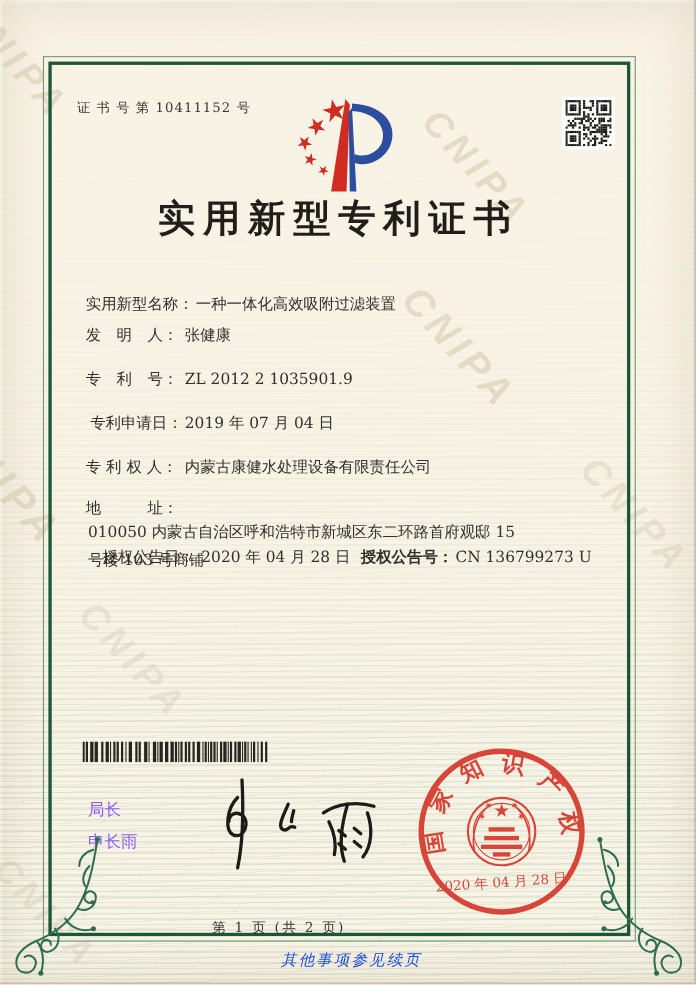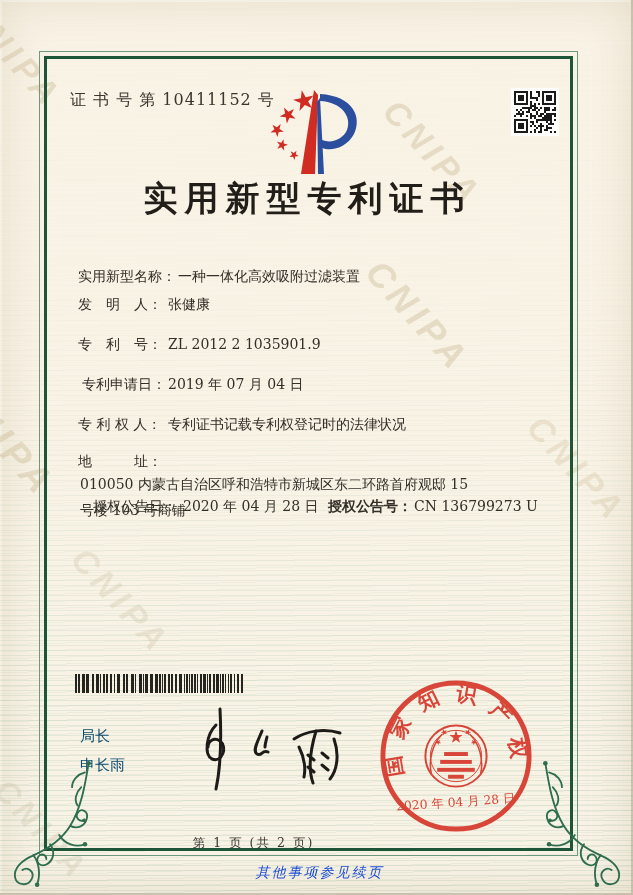--- a/index.html
+++ b/index.html
@@ -19,7 +19,7 @@
   .wm{position:absolute;font-family:"Liberation Sans",sans-serif;font-weight:bold;font-style:italic;
       color:rgba(205,186,150,.42);letter-spacing:5px;transform:rotate(48deg);transform-origin:left top;
       pointer-events:none;white-space:nowrap;}
-  .cert-no{position:absolute;left:70px;top:90px;font-size:16px;color:#3a352e;letter-spacing:1px;}
+  .cert-no{position:absolute;left:70px;top:90px;font-size:12px;color:#3a352e;letter-spacing:1px;}
   .logo{position:absolute;left:258px;top:86px;}
   .qr{position:absolute;left:511px;top:88px;background:#fdfdfb;padding:3px;line-height:0;}
   .title{position:absolute;left:39px;top:176px;width:537px;text-align:center;font-size:34px;font-weight:bold;

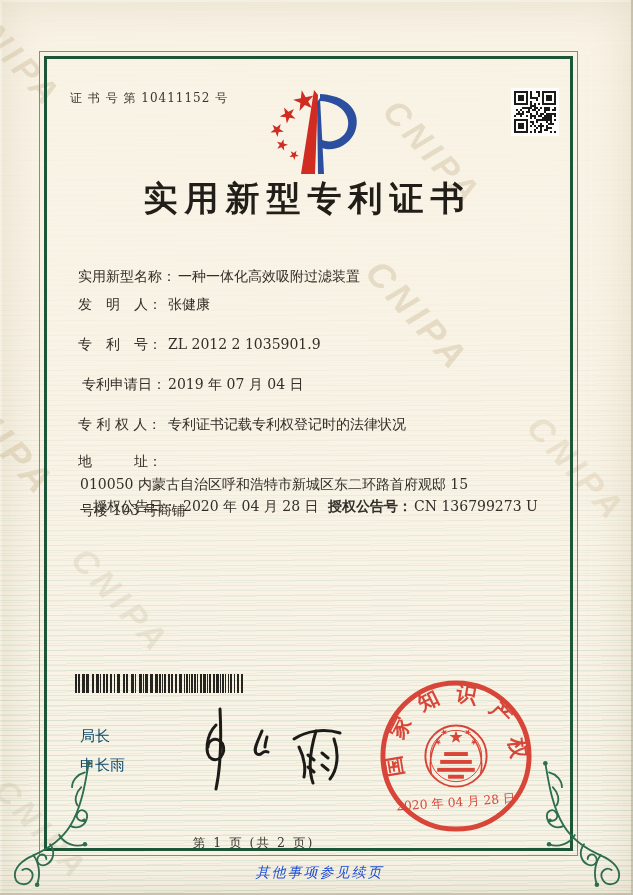--- a/index.html
+++ b/index.html
@@ -325,7 +325,7 @@
       <span class="lab">专利申请日：</span><span class="val">2019 年 07 月 04 日</span>
     </div>
     <div class="frow" style="top:416px;">
-      <span class="lab">专 利 权 人：</span><span class="val">专利证书记载专利权登记时的法律状况</span>
+      <span class="lab">专 利 权 人：</span><span class="val">内蒙古康健水处理设备有限责任公司</span>
     </div>
     <div class="frow addr" style="top:453px;">
       <span class="lab">地　　　址：</span><span class="val">010050 内蒙古自治区呼和浩特市新城区东二环路首府观邸 15 号楼 103 号商铺</span>

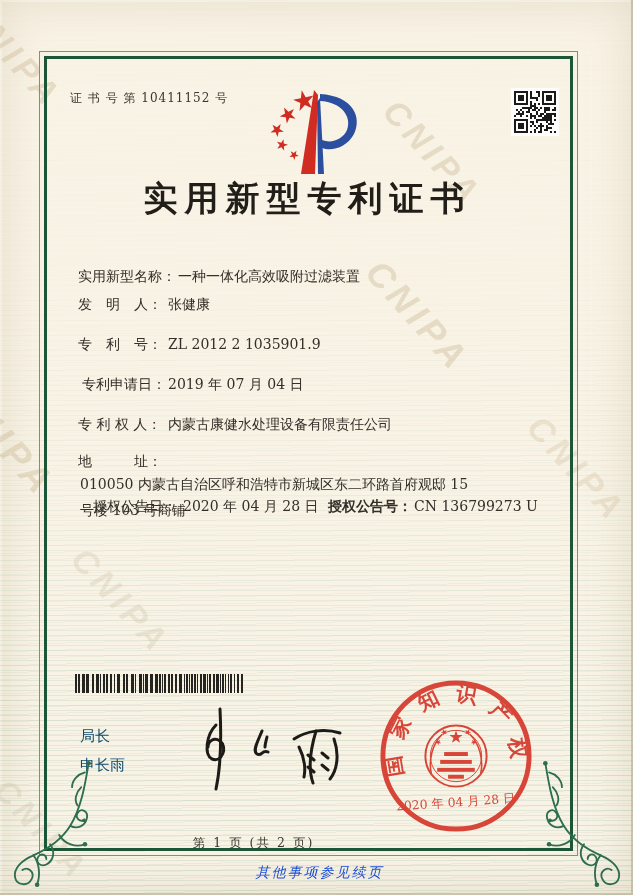--- a/index.html
+++ b/index.html
@@ -35,7 +35,7 @@
          color:#3e382f;font-style:italic;}
   .paras p{margin:0;text-indent:2em;letter-spacing:.5px;}
   .barcode{position:absolute;left:75px;top:674px;line-height:0;}
-  .sig-block{position:absolute;left:80px;top:727px;font-size:15px;color:#0c4a6e;font-family:"DejaVu Sans","Liberation Sans",sans-serif;}
+  .sig-block{position:absolute;left:80px;top:727px;font-size:15px;color:#8b5cf6;font-family:"DejaVu Sans","Liberation Sans",sans-serif;}
   .sig-block div{margin-bottom:10px;}
   .sig-hand{position:absolute;left:158px;top:703px;line-height:0;}
   .seal{position:absolute;left:377px;top:677px;line-height:0;opacity:.93;}

